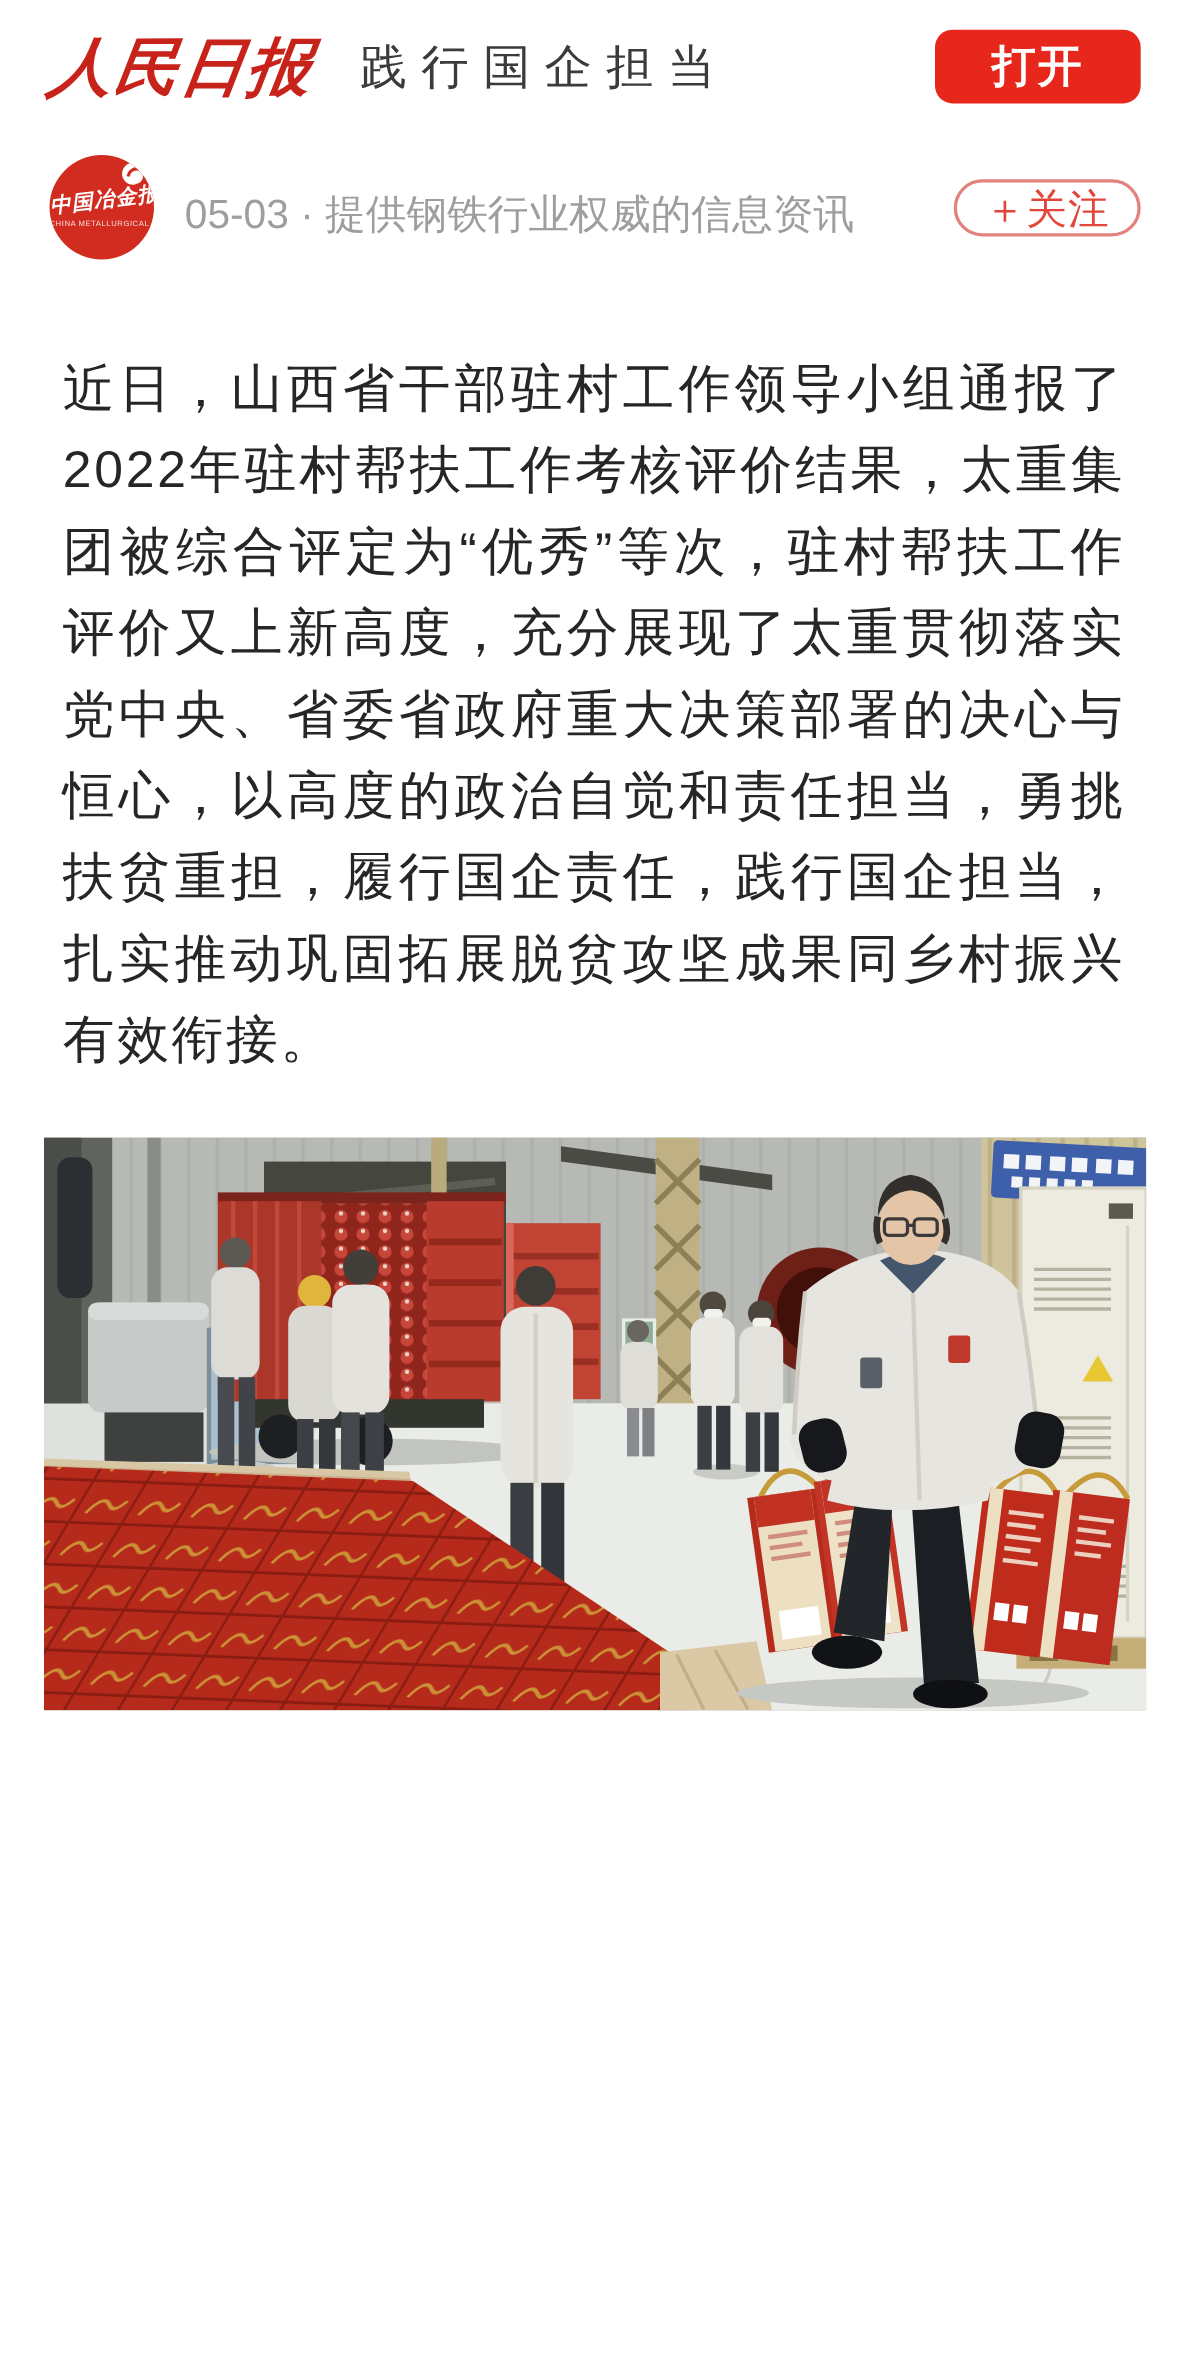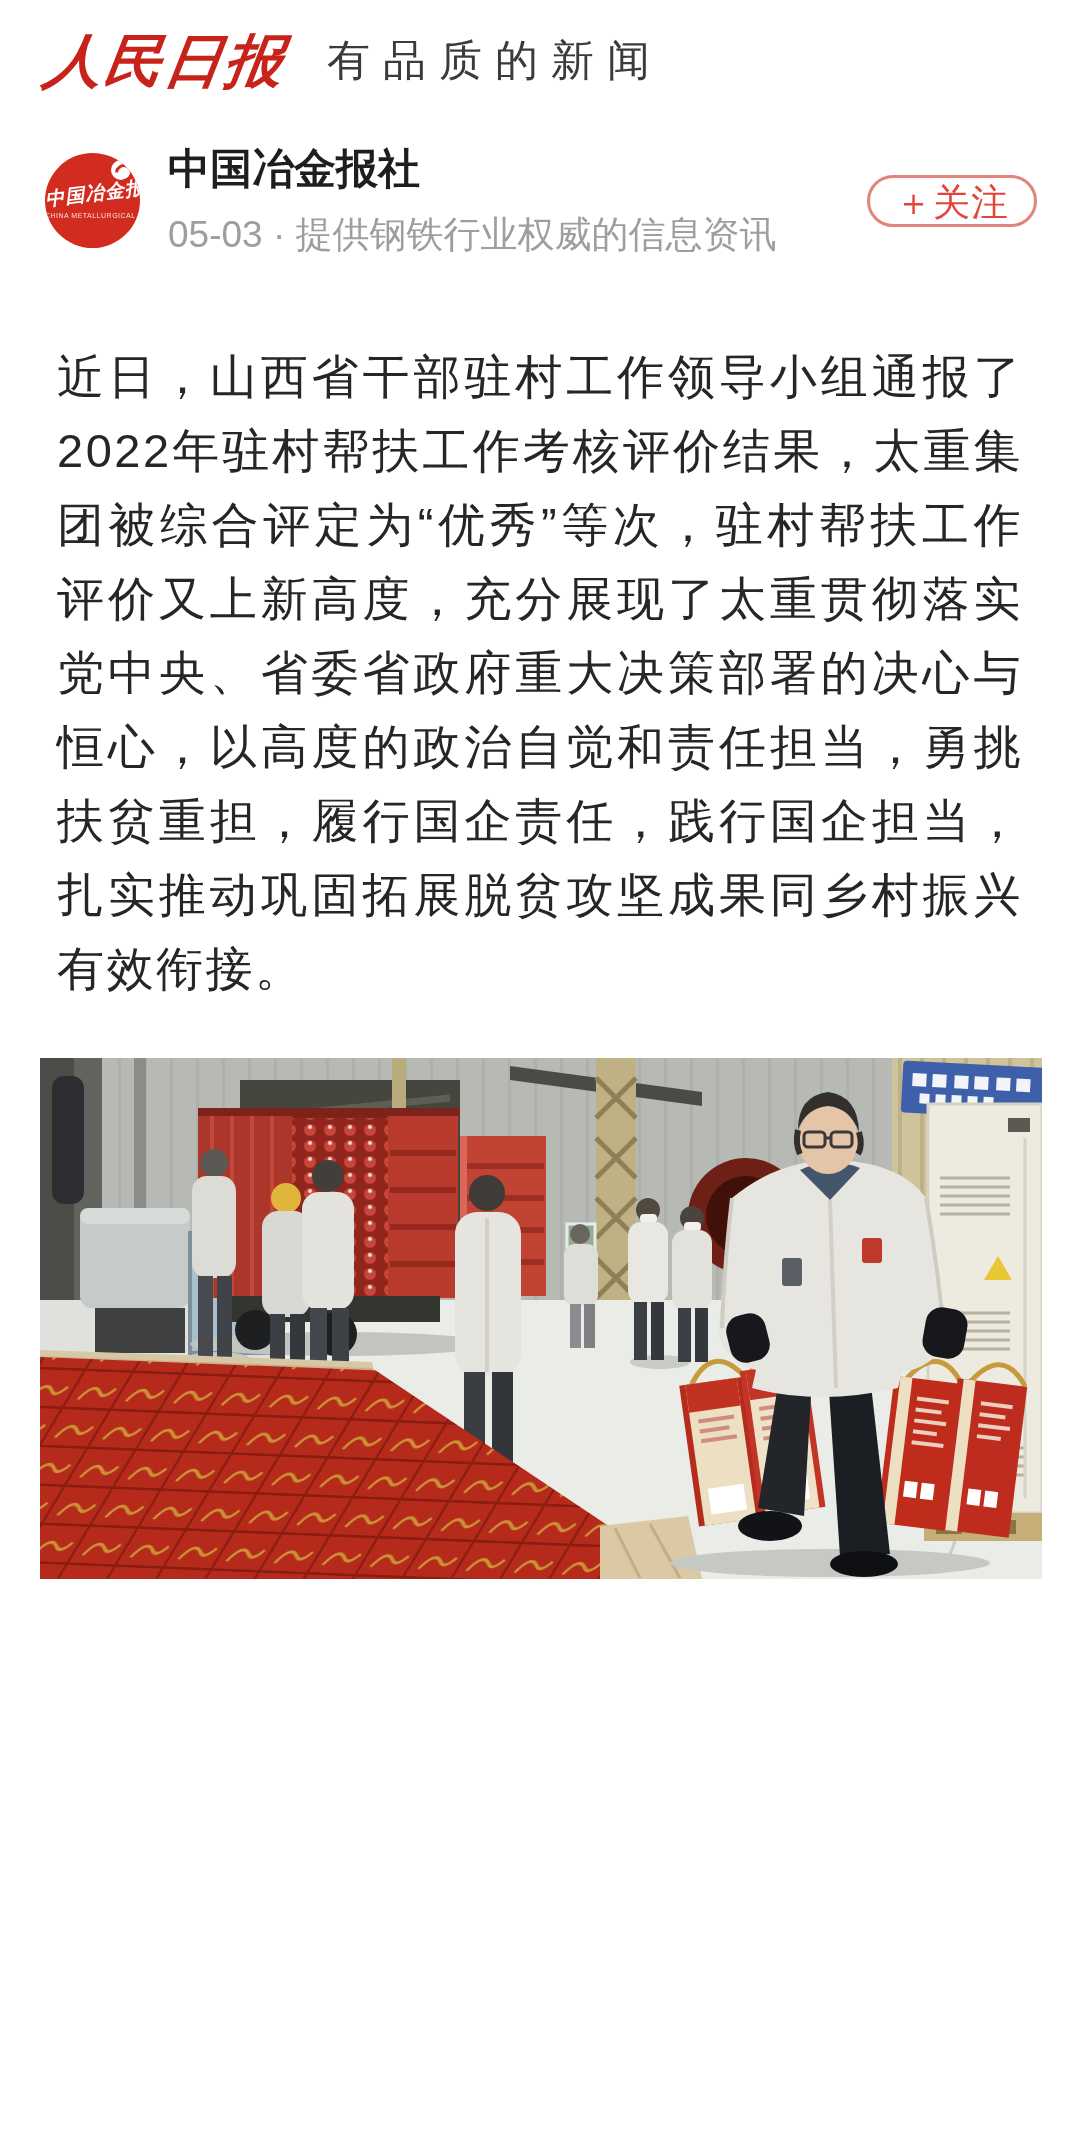--- a/index.html
+++ b/index.html
@@ -83,7 +83,7 @@
 
   <header class="topbar">
     <div class="logo">人民日报</div>
-    <div class="slogan">有品质的新闻</div>
+    <div class="slogan">践行国企担当</div>
   </header>
 
 

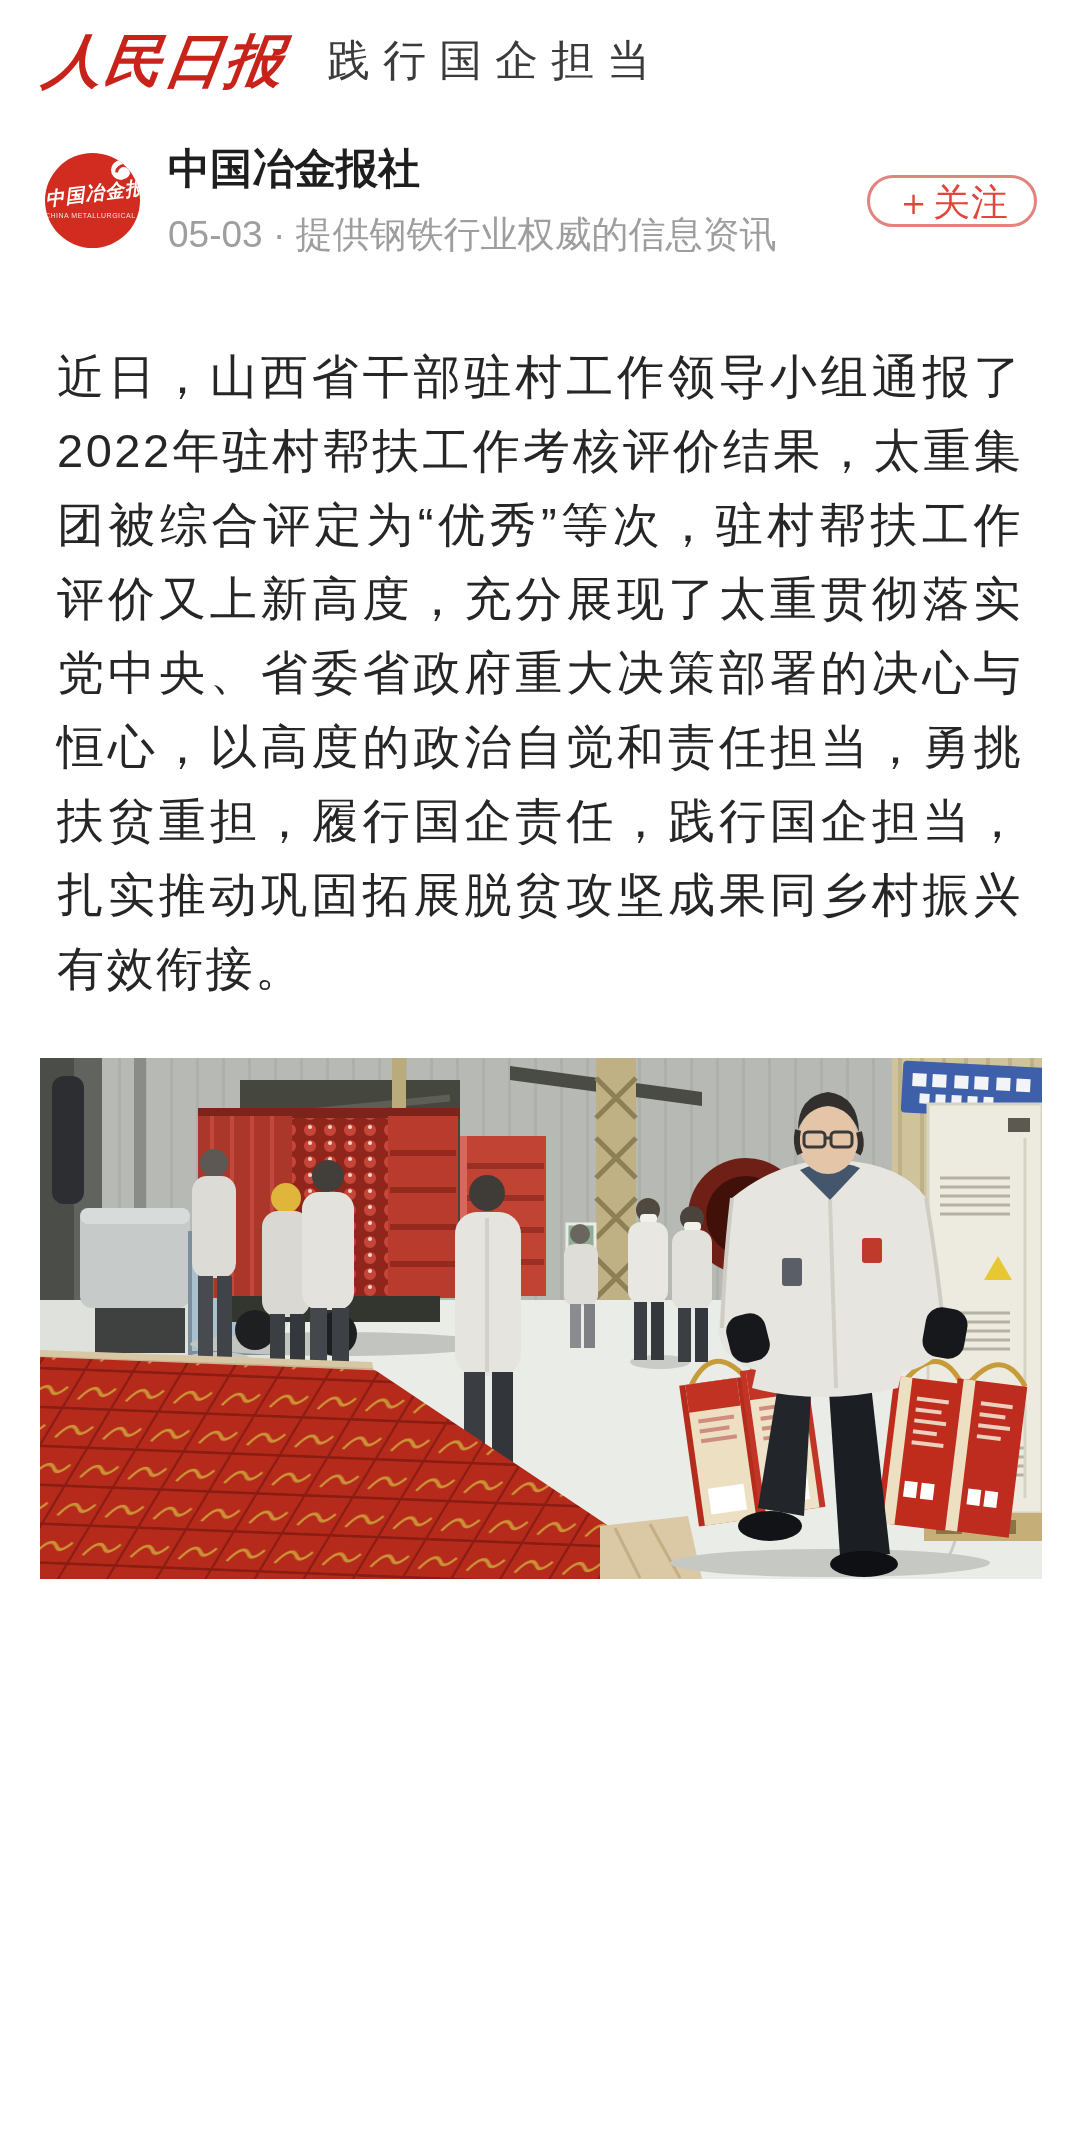--- a/index.html
+++ b/index.html
@@ -84,6 +84,7 @@
   <header class="topbar">
     <div class="logo">人民日报</div>
     <div class="slogan">践行国企担当</div>
+    <button class="open-btn">打开</button>
   </header>
 
 

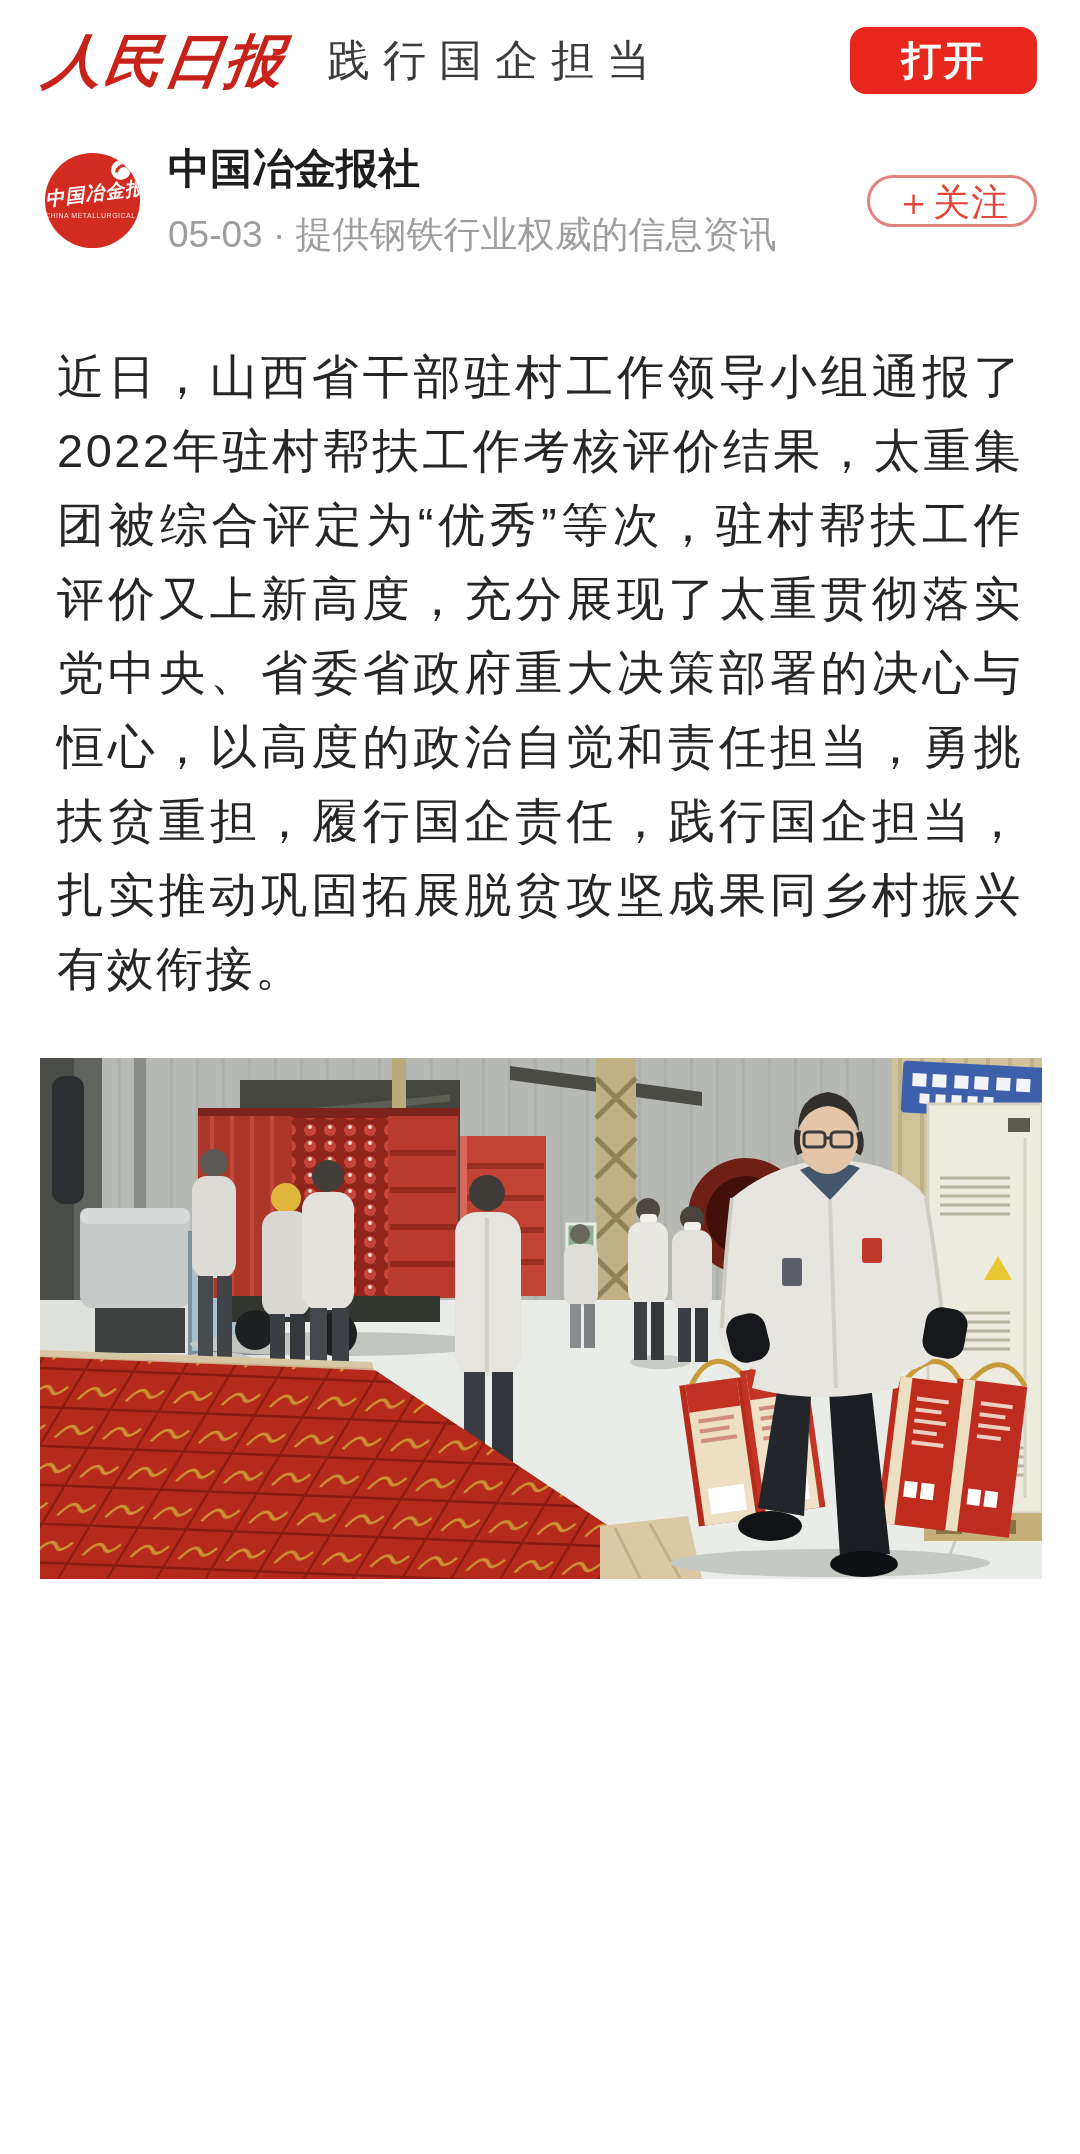--- a/index.html
+++ b/index.html
@@ -95,7 +95,6 @@
       <div class="avatar-emblem"></div>
     </div>
     <div class="author-info">
-      <div class="author-name">中国冶金报社</div>
       <div class="author-meta">05-03 · 提供钢铁行业权威的信息资讯</div>
     </div>
     <button class="follow-btn">＋关注</button>

